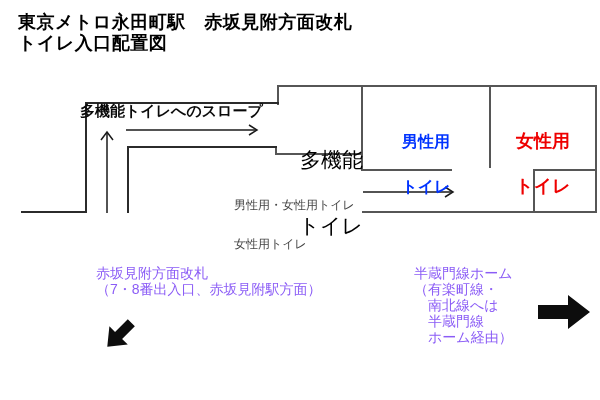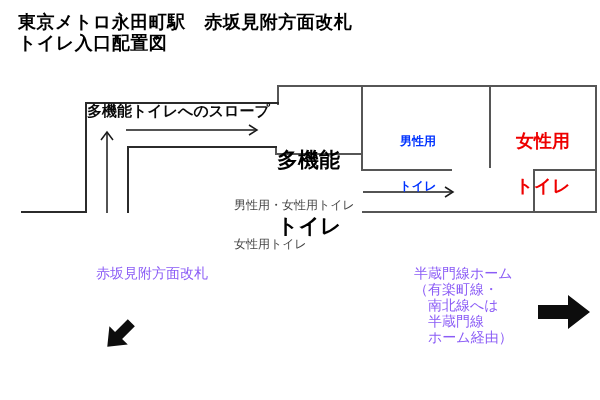--- a/index.html
+++ b/index.html
@@ -17,7 +17,7 @@
   .wall.dark{background:#2b2b2b;}
   
   .lbl{position:absolute;white-space:pre;}
-  .multi-slope{left:87px;top:103px;font-size:15px;font-weight:bold;line-height:16px;color:#0a0a0a;}
+  .multi-slope{left:80px;top:103px;font-size:15px;font-weight:bold;line-height:16px;color:#0a0a0a;}
   .multi-name{left:277px;top:105px;width:86px;text-align:left;font-size:21px;font-weight:bold;line-height:22px;color:#000;}
   .mens-name{left:354px;top:104px;width:128px;text-align:center;font-size:12px;font-weight:bold;line-height:15px;color:#0033ff;}
   .womens-name{left:490px;top:104px;width:106px;text-align:center;font-size:18px;font-weight:bold;line-height:15px;color:#ee0000;}

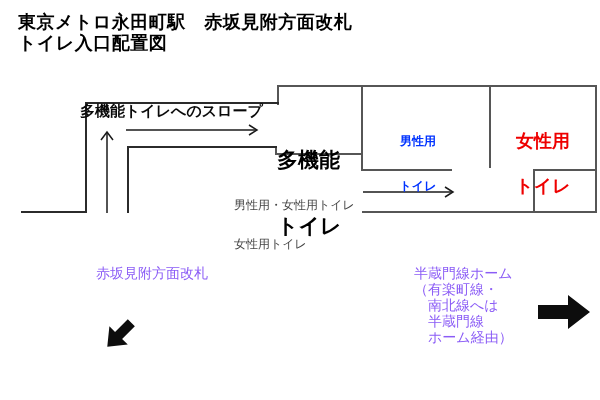--- a/index.html
+++ b/index.html
@@ -19,7 +19,7 @@
   .lbl{position:absolute;white-space:pre;}
   .multi-slope{left:80px;top:103px;font-size:15px;font-weight:bold;line-height:16px;color:#0a0a0a;}
   .multi-name{left:277px;top:105px;width:86px;text-align:left;font-size:21px;font-weight:bold;line-height:22px;color:#000;}
-  .mens-name{left:354px;top:104px;width:128px;text-align:center;font-size:12px;font-weight:bold;line-height:15px;color:#0033ff;}
+  .mens-name{left:362px;top:104px;width:128px;text-align:center;font-size:16px;font-weight:bold;line-height:15px;color:#0033ff;}
   .womens-name{left:490px;top:104px;width:106px;text-align:center;font-size:18px;font-weight:bold;line-height:15px;color:#ee0000;}
   .mw-slope{left:234px;top:173px;font-size:12px;line-height:13px;color:#454545;}
   

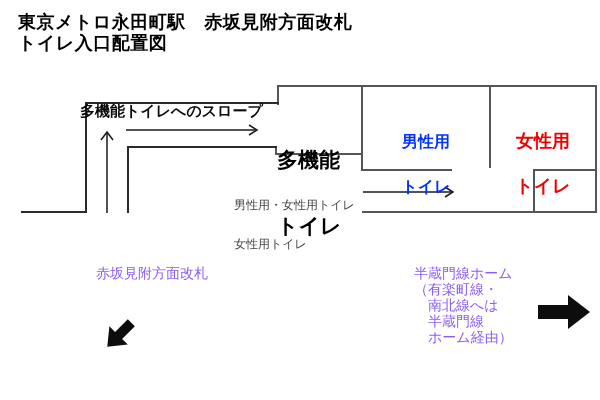--- a/index.html
+++ b/index.html
@@ -18,7 +18,7 @@
   
   .lbl{position:absolute;white-space:pre;}
   .multi-slope{left:80px;top:103px;font-size:15px;font-weight:bold;line-height:16px;color:#0a0a0a;}
-  .multi-name{left:277px;top:105px;width:86px;text-align:left;font-size:21px;font-weight:bold;line-height:22px;color:#000;}
+  .multi-name{left:277px;top:105px;width:86px;text-align:right;font-size:21px;font-weight:normal;line-height:22px;color:#000;}
   .mens-name{left:362px;top:104px;width:128px;text-align:center;font-size:16px;font-weight:bold;line-height:15px;color:#0033ff;}
   .womens-name{left:490px;top:104px;width:106px;text-align:center;font-size:18px;font-weight:bold;line-height:15px;color:#ee0000;}
   .mw-slope{left:234px;top:173px;font-size:12px;line-height:13px;color:#454545;}

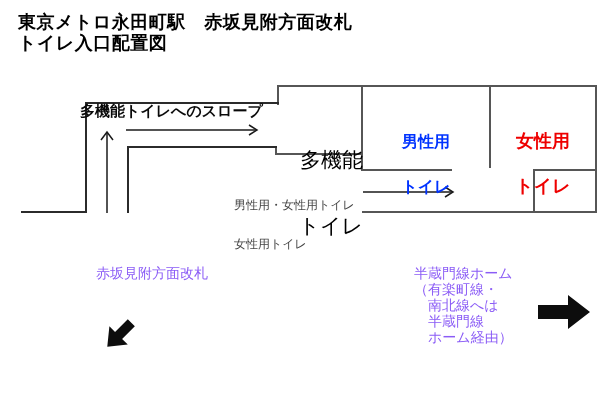--- a/index.html
+++ b/index.html
@@ -95,6 +95,7 @@
 
   <div class="caption gate-caption">
     <div>赤坂見附方面改札</div>
+    <div>（7・8番出入口、赤坂見附駅方面）</div>
   </div>
   <svg class="abs" style="left:98px;top:312px;" width="44" height="44" viewBox="0 0 44 44">
     <g transform="rotate(135 22 22)">

